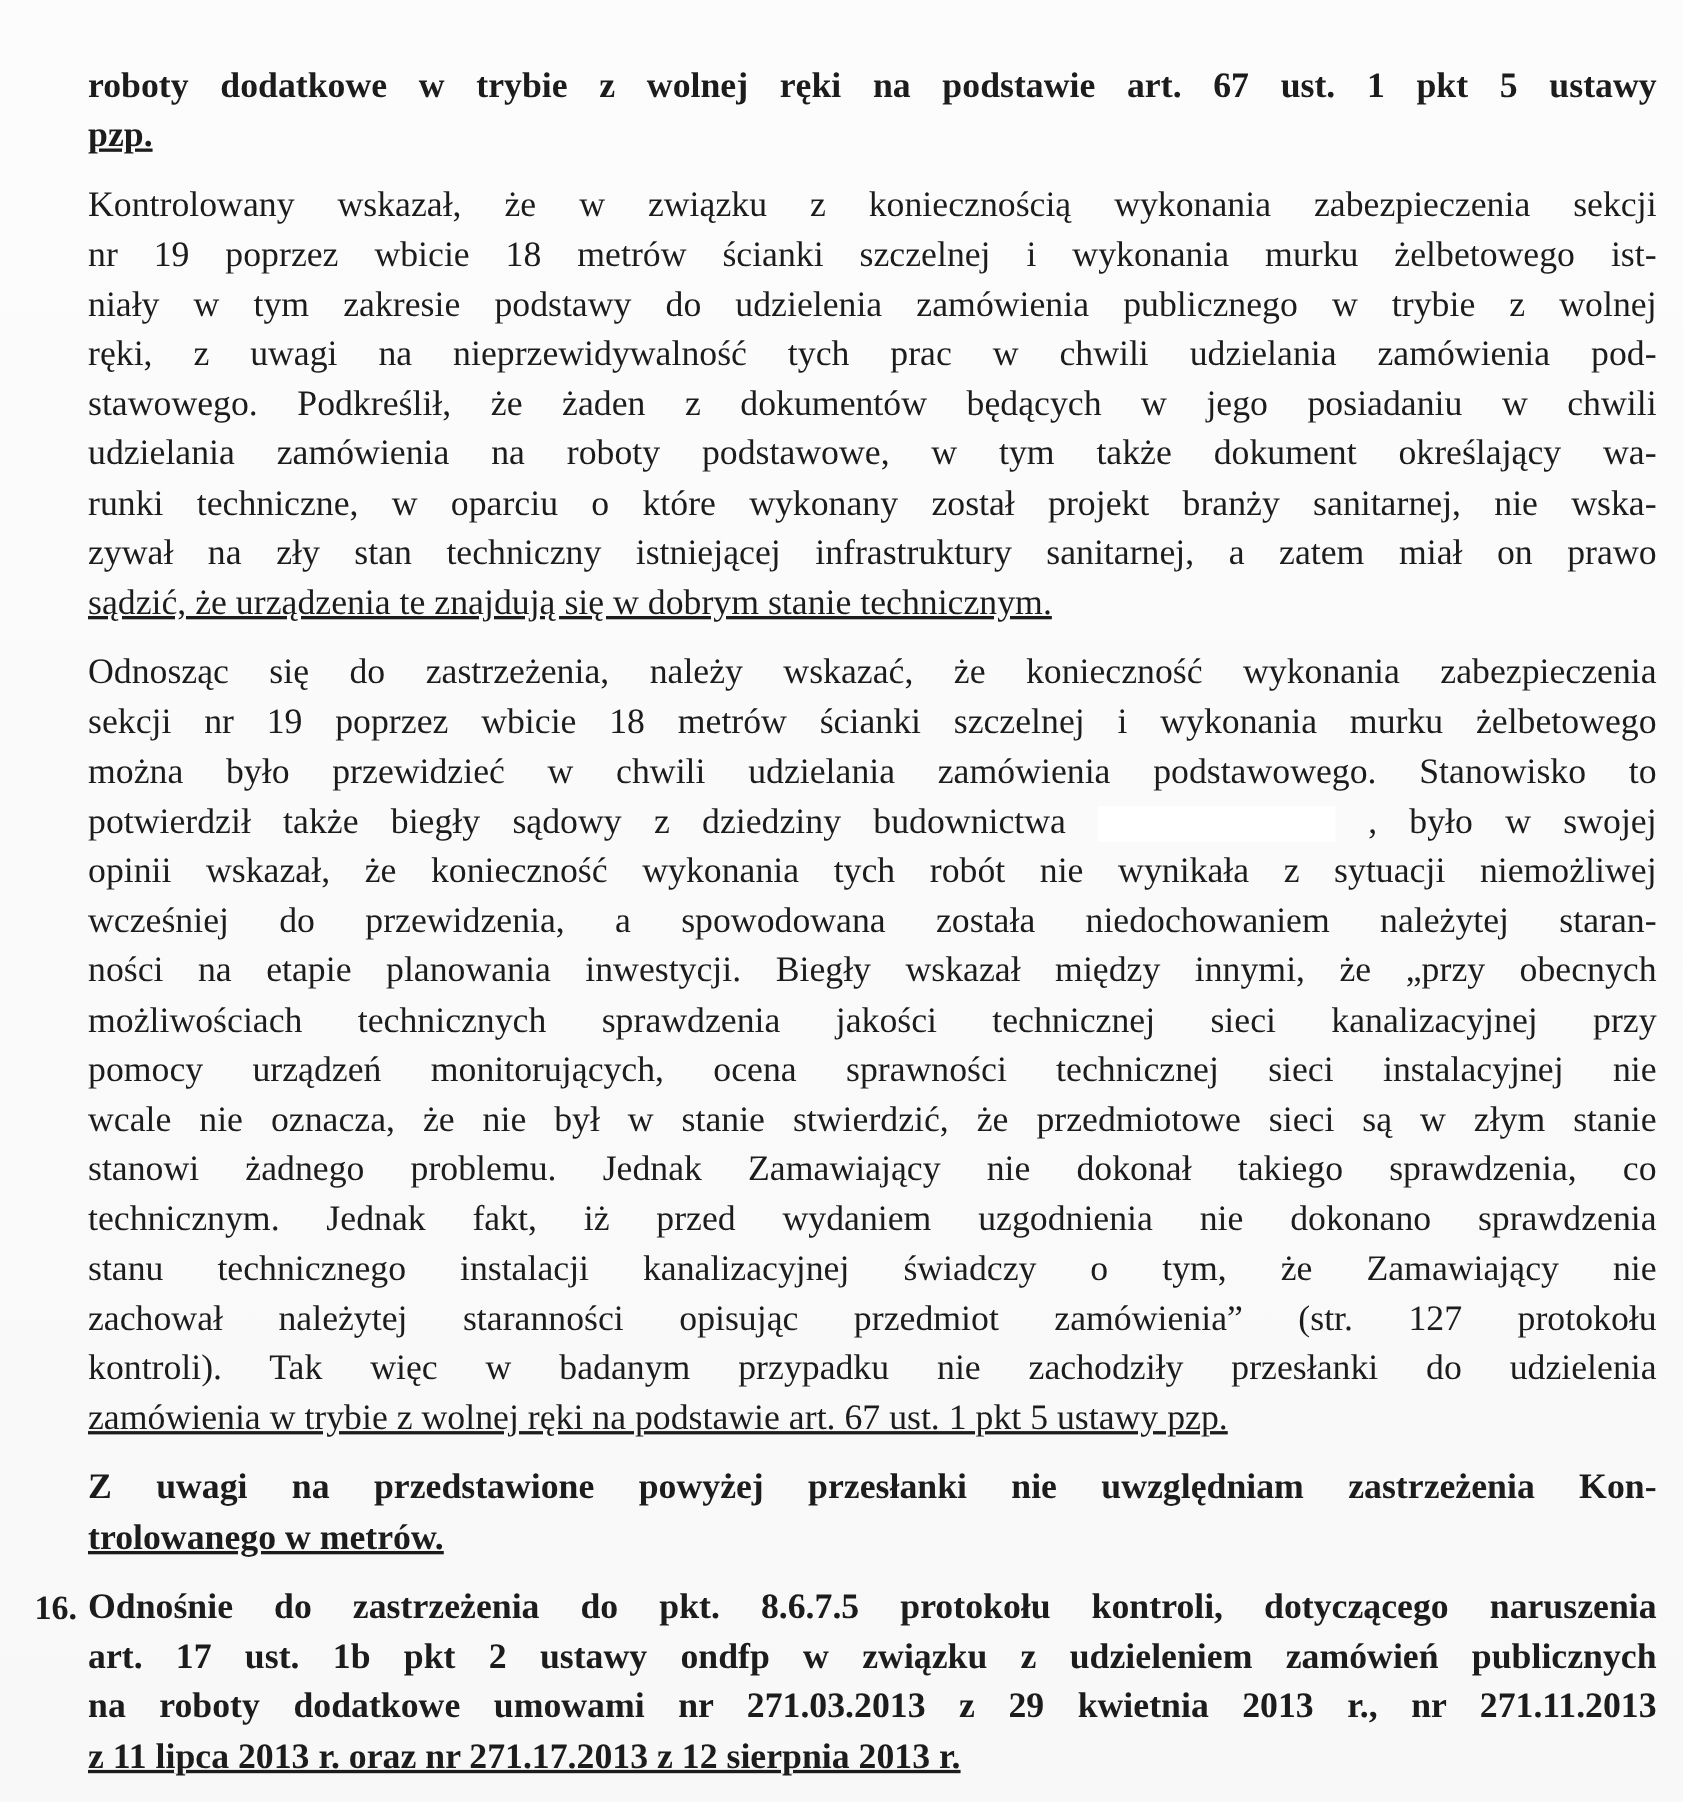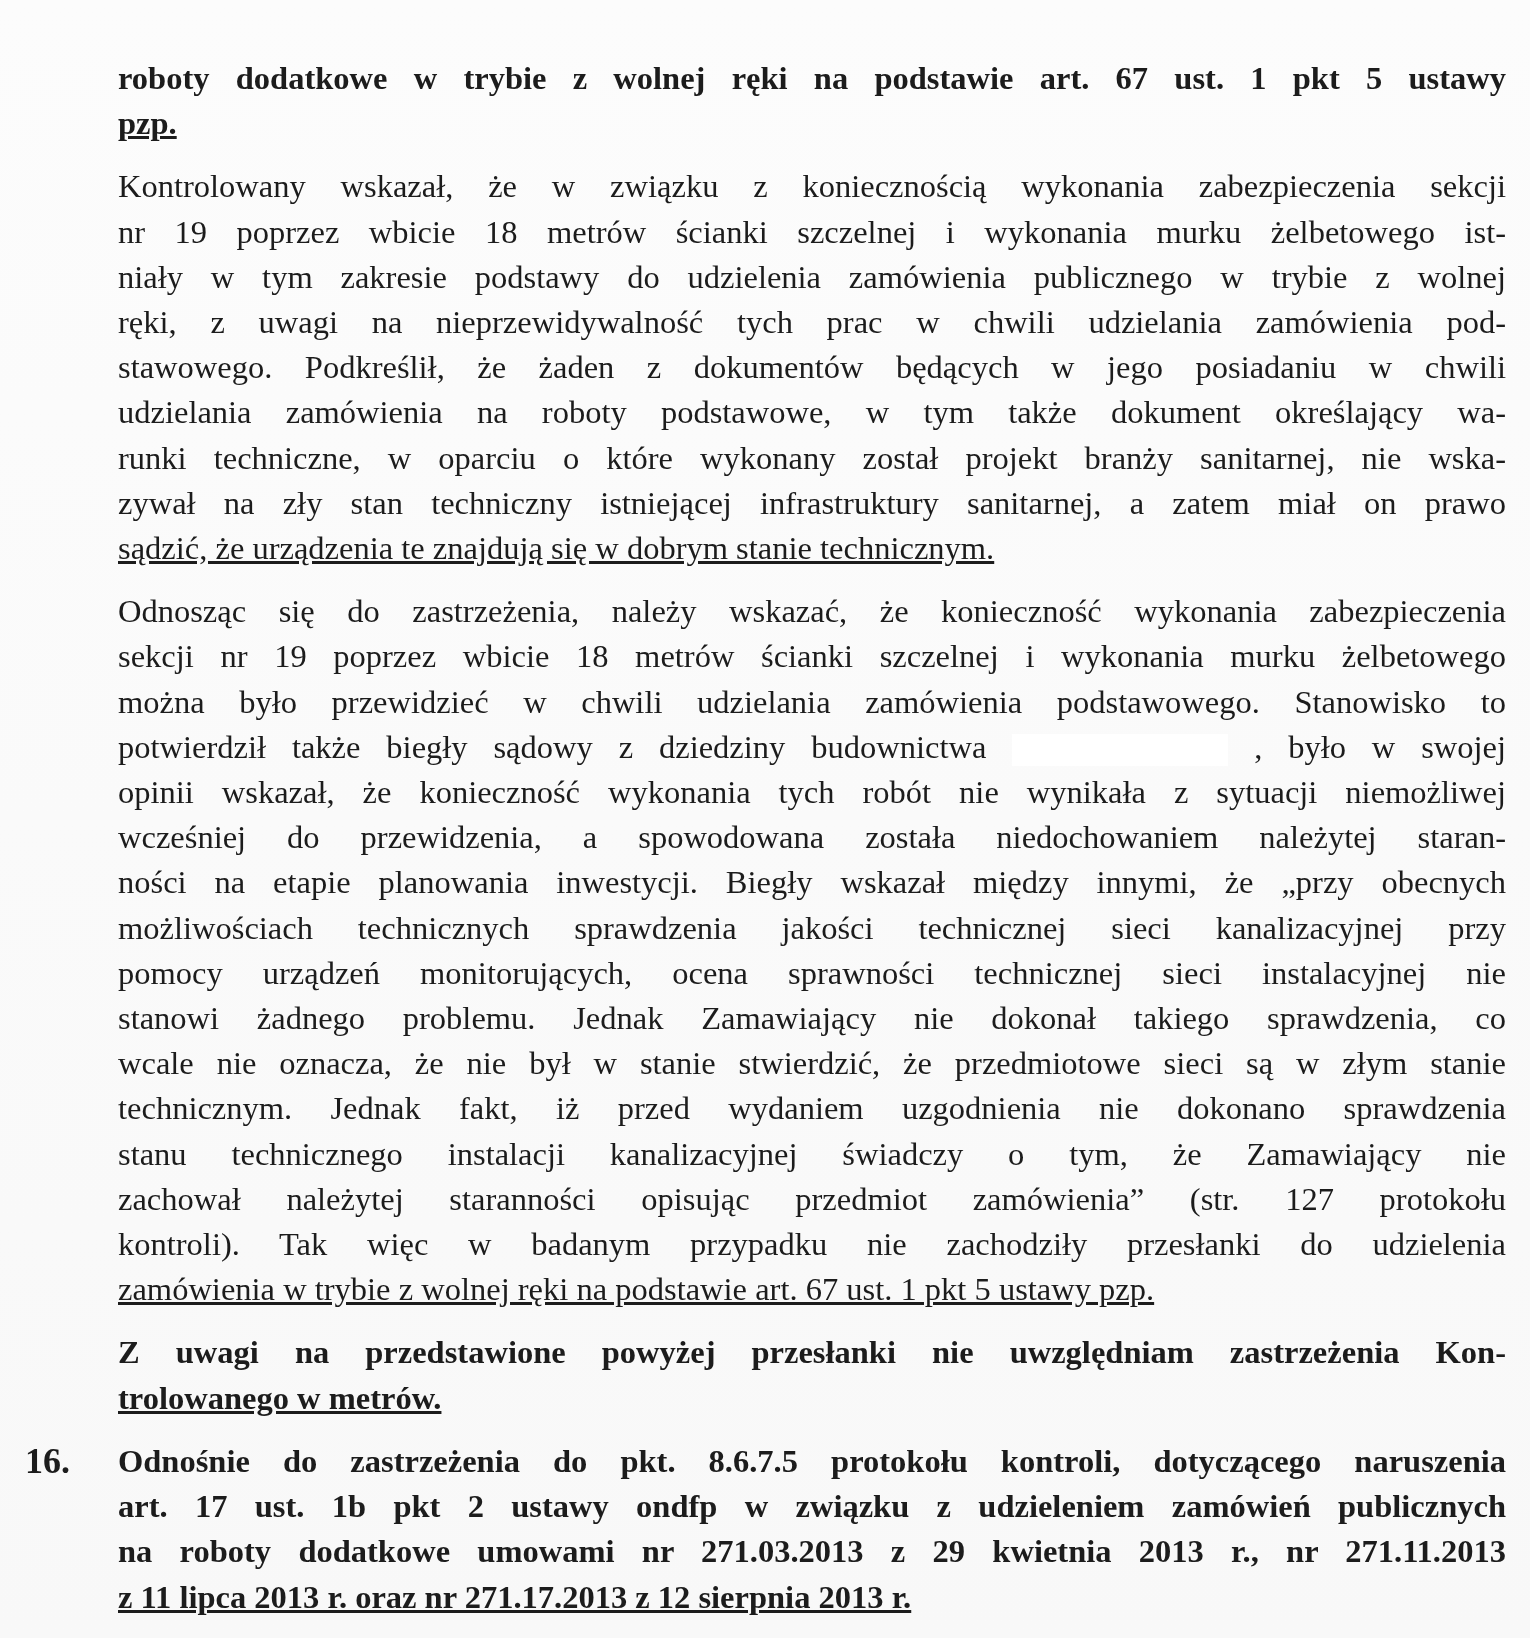--- a/index.html
+++ b/index.html
@@ -44,7 +44,6 @@
       text-align: justify;
       text-align-last: justify;
       white-space: nowrap;
-      margin-left: 38px;
     }
     .line.last {
       text-align-last: left;

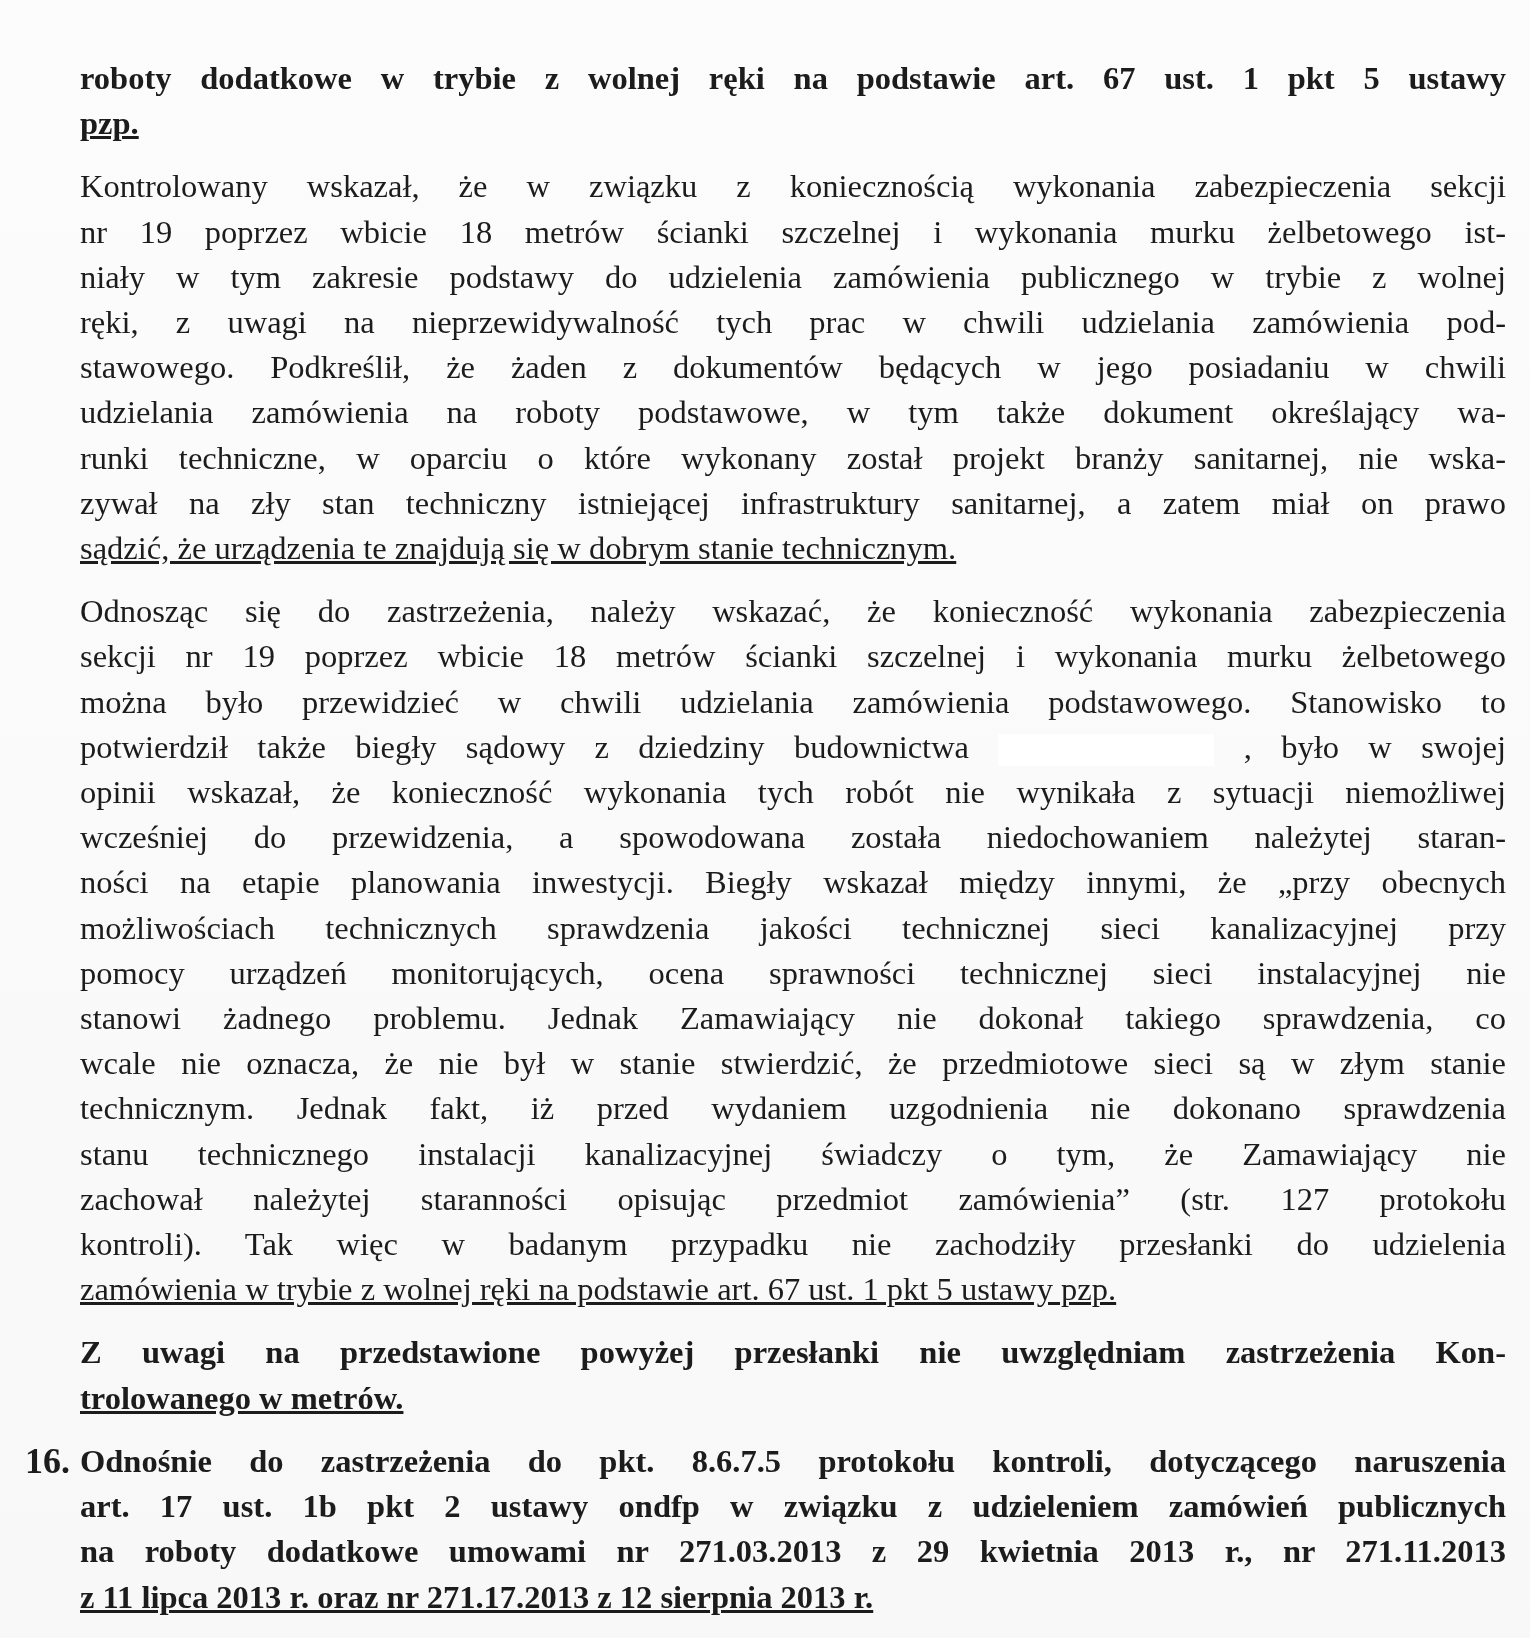--- a/index.html
+++ b/index.html
@@ -103,8 +103,8 @@
       <span class="line"><span>ności na etapie planowania inwestycji. Biegły wskazał między innymi, że „</span><span class="italic">przy obecnych</span></span>
       <span class="line italic">możliwościach technicznych sprawdzenia jakości technicznej sieci kanalizacyjnej przy</span>
       <span class="line italic">pomocy urządzeń monitorujących, ocena sprawności technicznej sieci instalacyjnej nie</span>
+      <span class="line italic">wcale nie oznacza, że nie był w stanie stwierdzić, że przedmiotowe sieci są w złym stanie</span>
       <span class="line italic">stanowi żadnego problemu. Jednak Zamawiający nie dokonał takiego sprawdzenia, co</span>
-      <span class="line italic">wcale nie oznacza, że nie był w stanie stwierdzić, że przedmiotowe sieci są w złym stanie</span>
       <span class="line italic">technicznym. Jednak fakt, iż przed wydaniem uzgodnienia nie dokonano sprawdzenia</span>
       <span class="line italic">stanu technicznego instalacji kanalizacyjnej świadczy o tym, że Zamawiający nie</span>
       <span class="line"><span class="italic">zachował należytej staranności opisując przedmiot zamówienia</span><span>” (str. 127 protokołu</span></span>

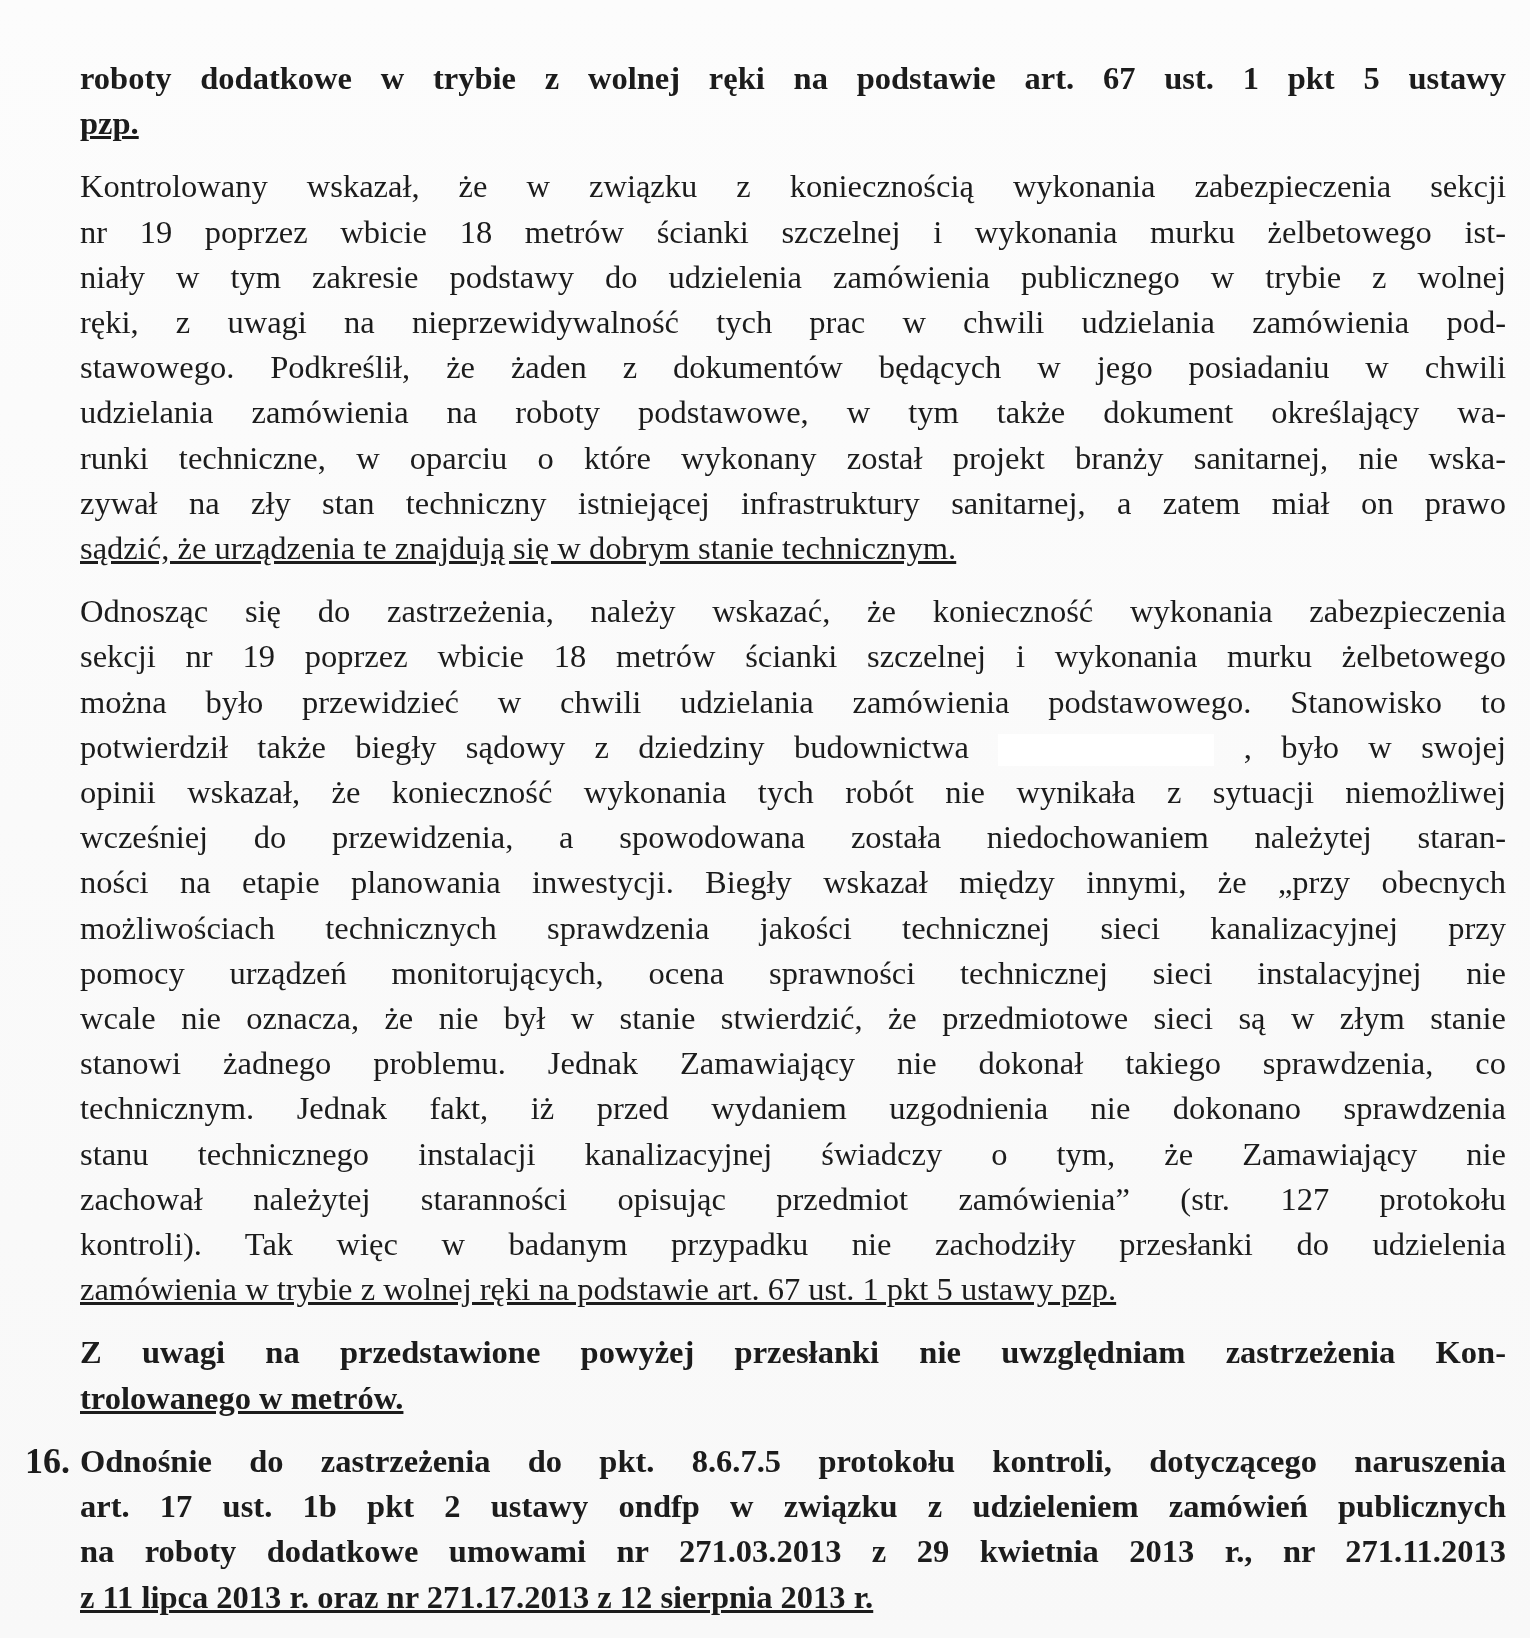--- a/index.html
+++ b/index.html
@@ -66,7 +66,7 @@
       width: 70px;
       text-align: right;
       font-weight: bold;
-      font-size: 36px;
+      font-size: 31px;
       line-height: 45.2px;
     }
   </style>

